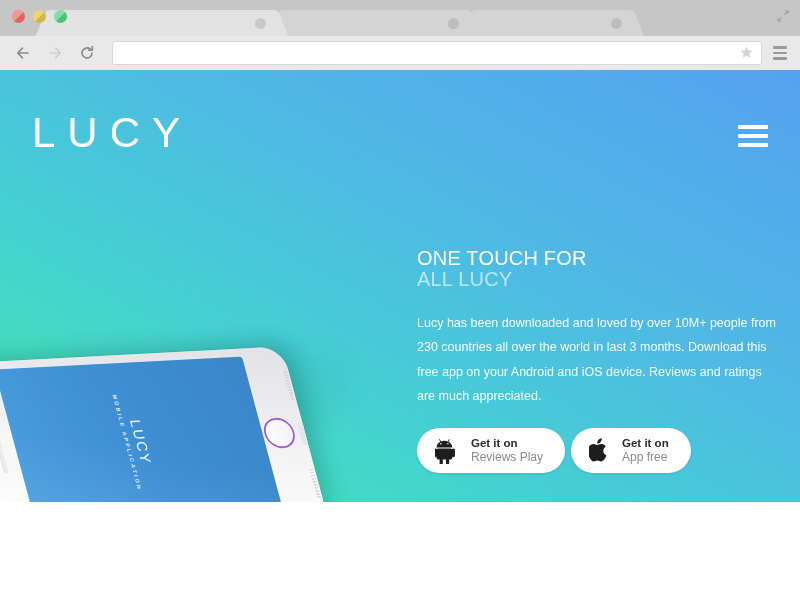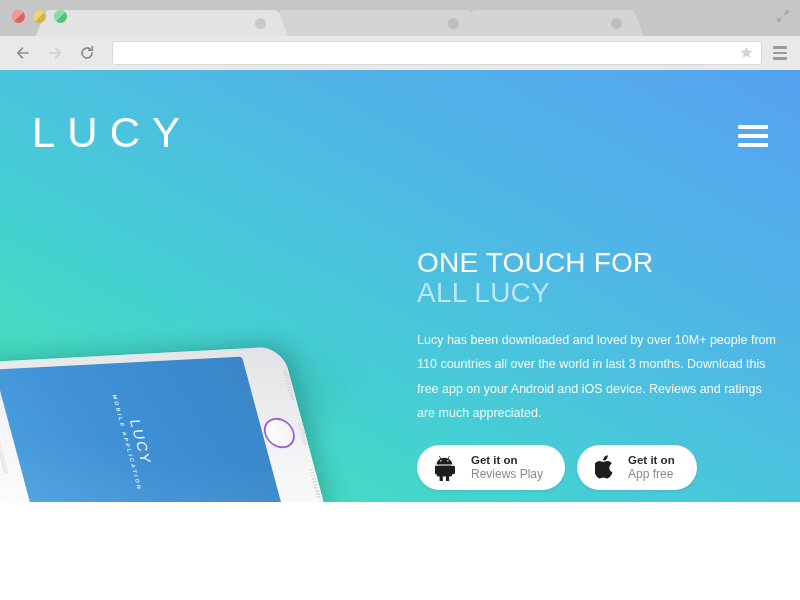--- a/index.html
+++ b/index.html
@@ -220,7 +220,7 @@
   }
   .headline {
     margin: 0;
-    font-size: 28px;
+    font-size: 20px;
     font-weight: 300;
     line-height: 1.07;
     letter-spacing: 0.2px;

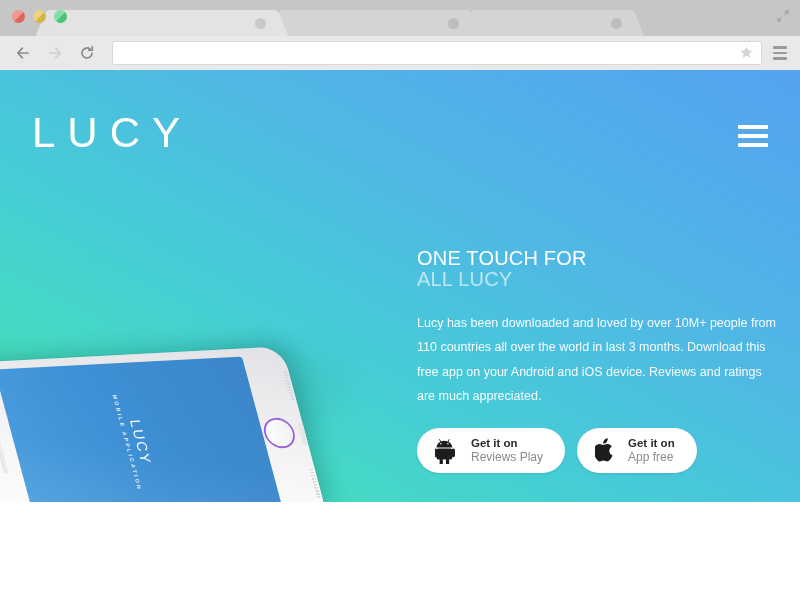--- a/index.html
+++ b/index.html
@@ -496,7 +496,7 @@
         <span class="l2">ALL LUCY</span>
       </h1>
 
-      <p class="subcopy">Lucy has been downloaded and loved by over 10M+ people from 110 countries all over the world in last 3 months. Download this free app on your Android and iOS device. Reviews and ratings are much appreciated.</p>
+      <p class="subcopy">Lucy has been downloaded and loved by over 10M+ people from 230 countries all over the world in last 3 months. Download this free app on your Android and iOS device. Reviews and ratings are much appreciated.</p>
 
       <div class="store-buttons">
 

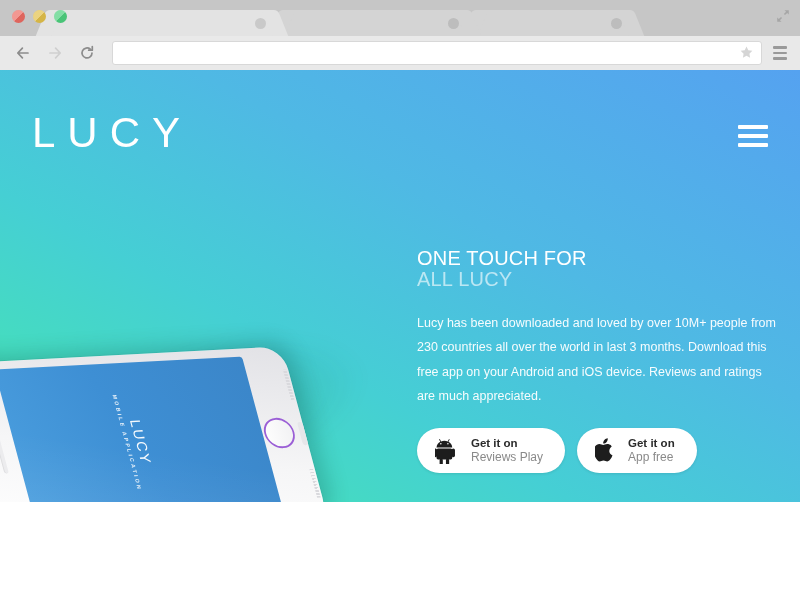--- a/index.html
+++ b/index.html
@@ -239,7 +239,7 @@
   .store-buttons {
     margin-top: 20px;
     display: flex;
-    gap: 12px;
+    gap: 6px;
   }
   .store-btn {
     display: flex;

